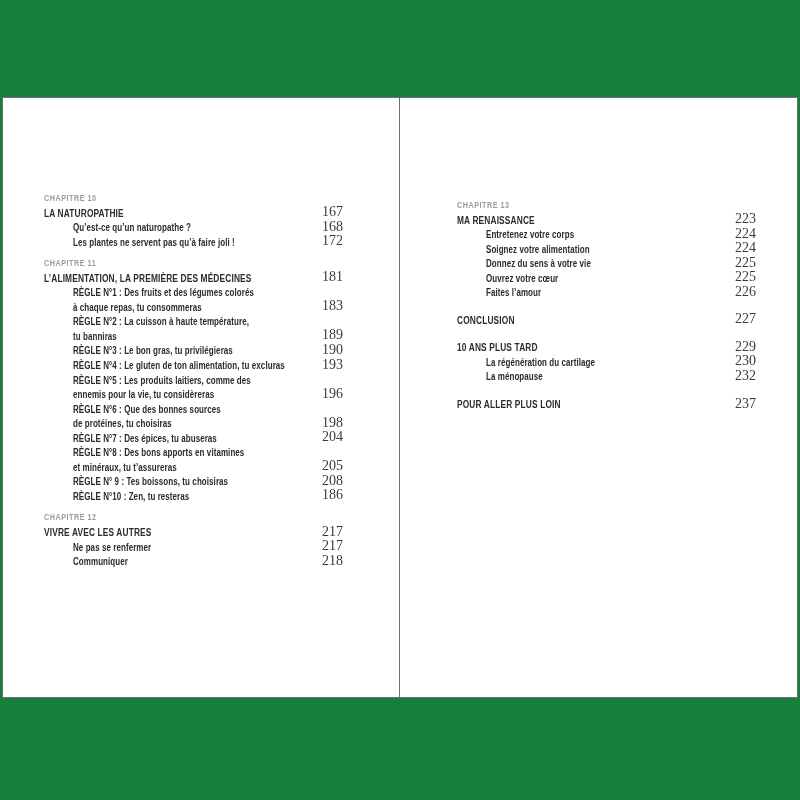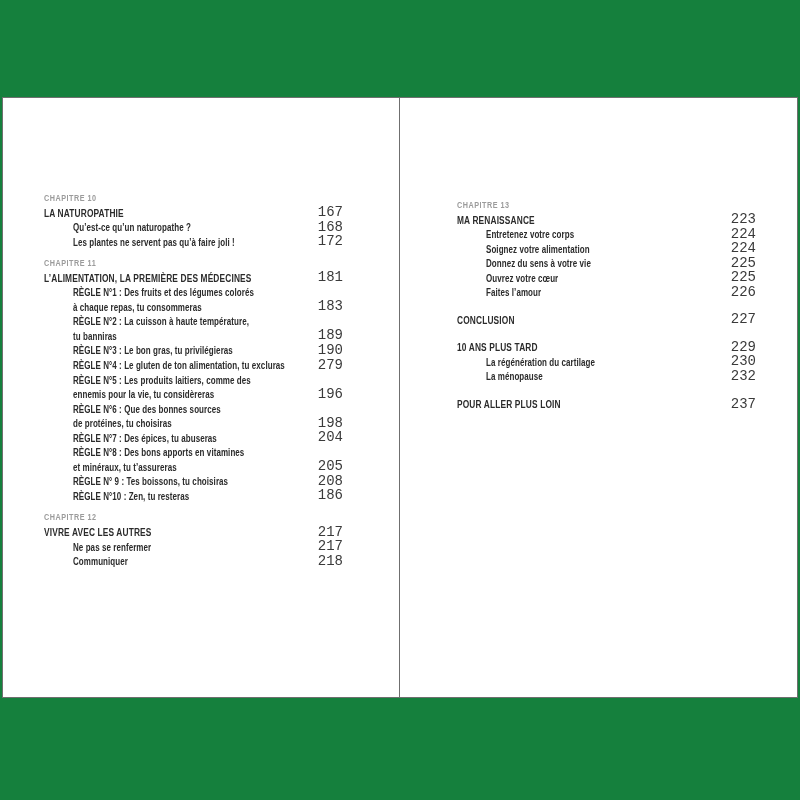--- a/index.html
+++ b/index.html
@@ -76,7 +76,7 @@
     position: absolute;
     right: 0;
     top: -0.5px;
-    font-family: Liberation Mono, monospace;
+    font-family: Liberation Serif, serif;
     font-size: 14px;
     font-weight: 400;
     color: #3a3a3a;

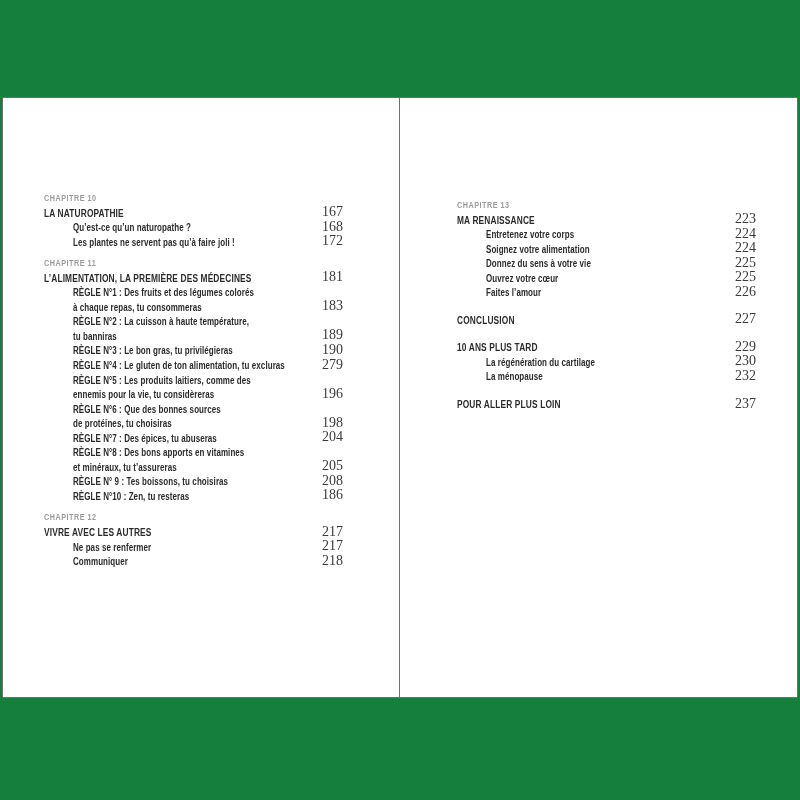--- a/index.html
+++ b/index.html
@@ -134,7 +134,7 @@
         </div>
         <div class="row item">
           <span class="lbl" style="color: rgb(43, 43, 43);">RÈGLE N°4 : Le gluten de ton alimentation, tu excluras</span>
-          <span class="num" style="color: rgb(58, 58, 58);">279</span>
+          <span class="num" style="color: rgb(58, 58, 58);">193</span>
         </div>
         <div class="row item">
           <span class="lbl" style="color: rgb(43, 43, 43);">RÈGLE N°5 : Les produits laitiers, comme des</span>

